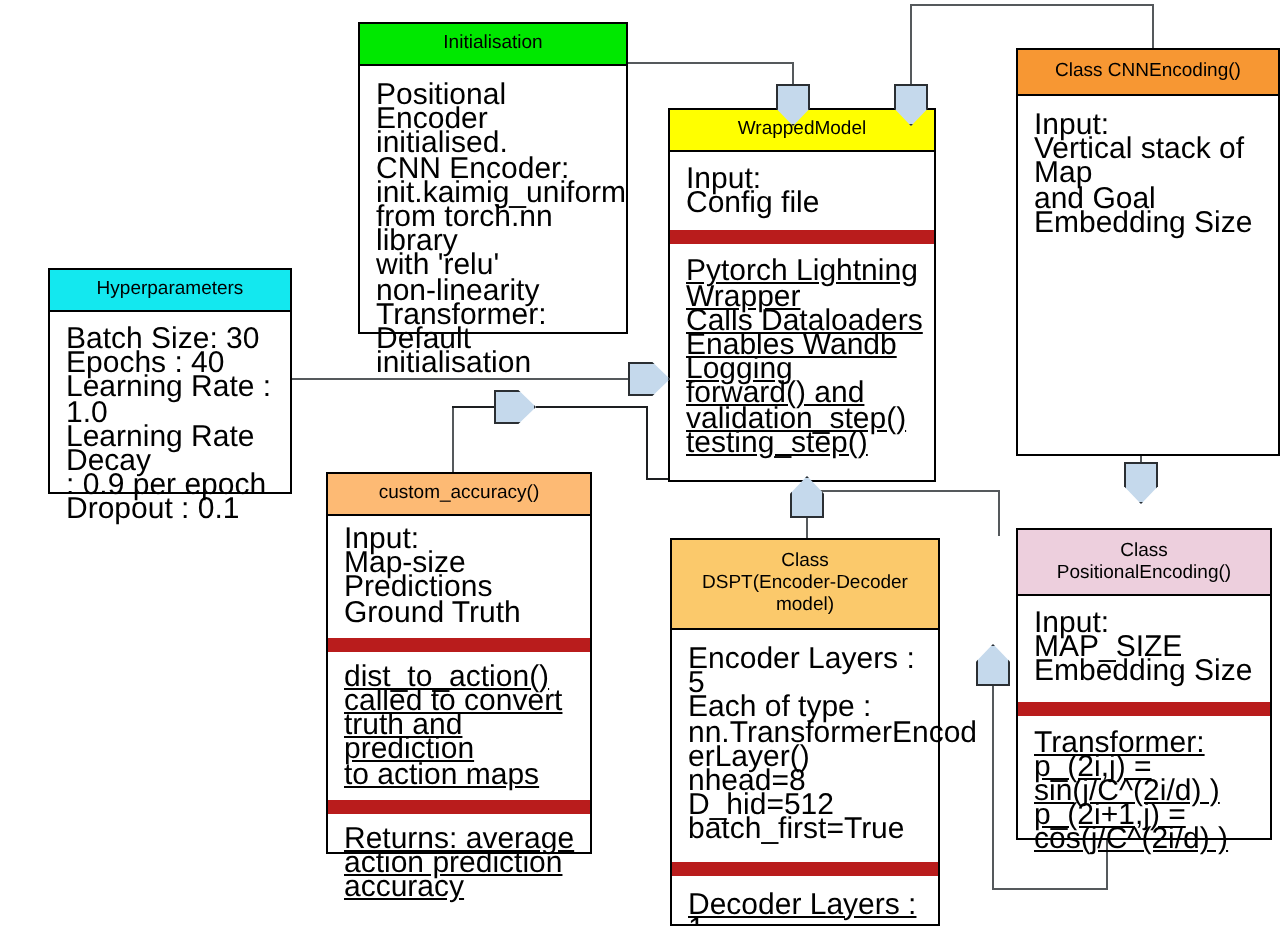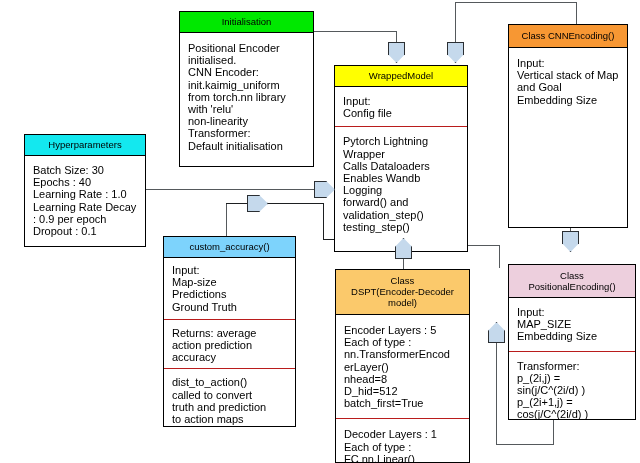--- a/index.html
+++ b/index.html
@@ -155,7 +155,7 @@
 testing_step()</div>
   </div>
 
-  <div class="box" style="left:508px; top:24px; width:120px; height:204px;">
+  <div class="box" style="left:508px; top:24px; width:132px; height:204px;">
     <div class="box-header" style="background:#f79733; height:23px; padding-top:5px;">Class CNNEncoding()</div>
     <div class="section" style="padding-top:9px; padding-bottom:8px;">Input:
 Vertical stack of Map

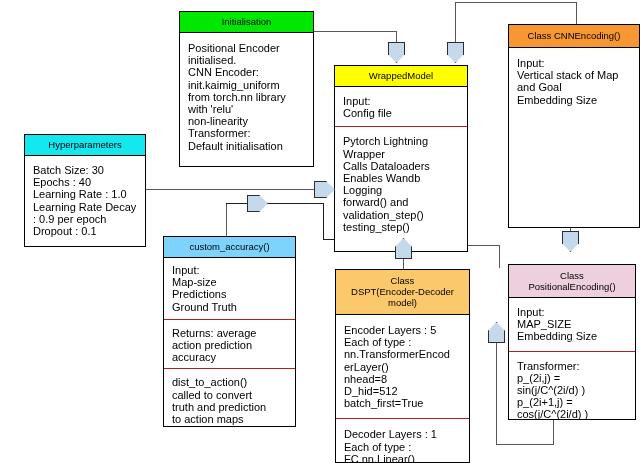--- a/index.html
+++ b/index.html
@@ -36,7 +36,7 @@
   .section {
     box-sizing: border-box;
     padding: 5px 4px 5px 8px;
-    font-size: 11px;
+    font-size: 15px;
     line-height: 12.2px;
     color: #000000;
     white-space: pre-line;

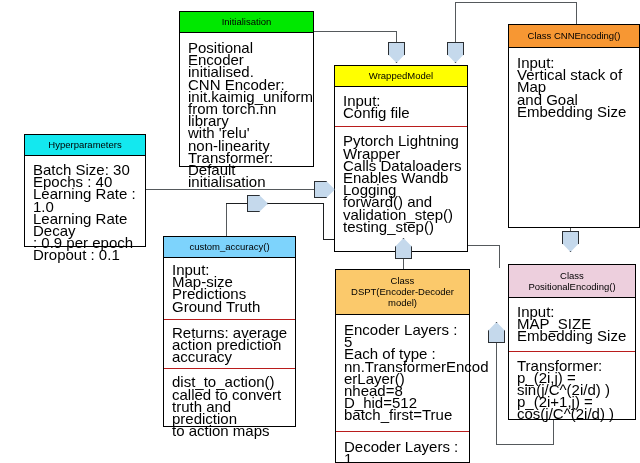--- a/index.html
+++ b/index.html
@@ -141,7 +141,7 @@
 Default initialisation</div>
   </div>
 
-  <div class="box" style="left:334px; top:65px; width:134px; height:187px;">
+  <div class="box" style="left:334px; top:54px; width:134px; height:187px;">
     <div class="box-header" style="background:#ffff00; height:21px;">WrappedModel</div>
     <div class="section" style="padding-top:8px; padding-bottom:7px;">Input:
 Config file</div>

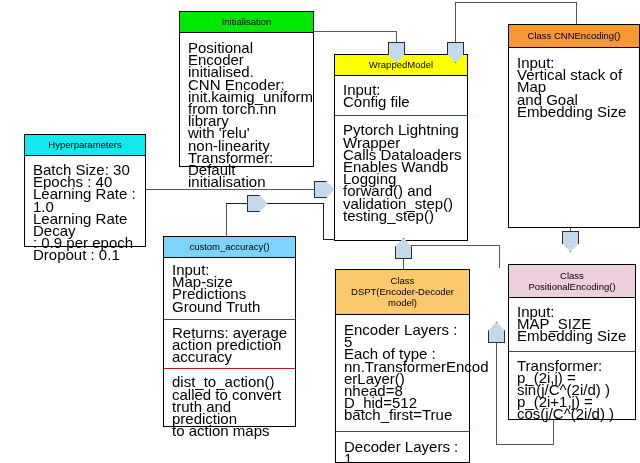--- a/index.html
+++ b/index.html
@@ -42,7 +42,8 @@
     white-space: pre-line;
   }
   .section + .section {
-    border-top: 1px solid #b91c1c;
+    border-top: 7px solid #b91c1c;
+    text-decoration: underline;
   }
 
   

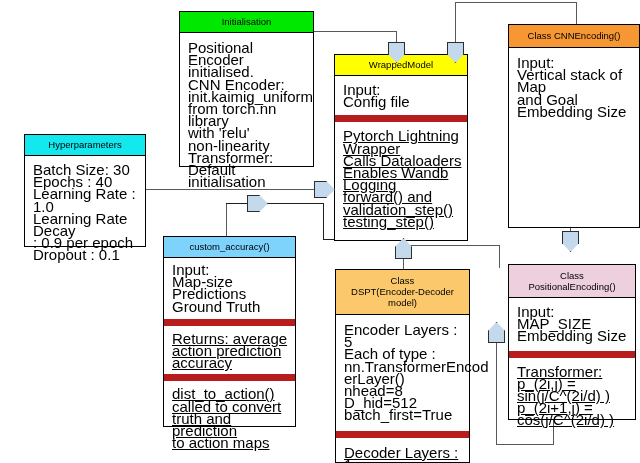--- a/index.html
+++ b/index.html
@@ -165,7 +165,7 @@
   </div>
 
   <div class="box" style="left:163px; top:236px; width:133px; height:191px;">
-    <div class="box-header" style="background:#7dd3fc; height:21px;">custom_accuracy()</div>
+    <div class="box-header" style="background:#fdba74; height:21px;">custom_accuracy()</div>
     <div class="section" style="padding-top:6px; padding-bottom:6px;">Input:
 Map-size
 Predictions

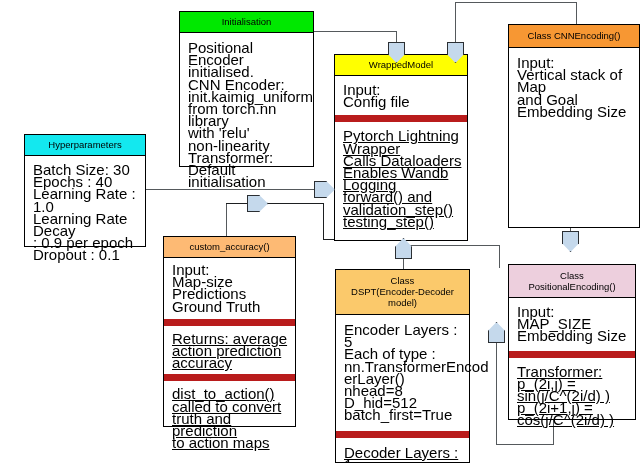--- a/index.html
+++ b/index.html
@@ -170,13 +170,13 @@
 Map-size
 Predictions
 Ground Truth</div>
-    <div class="section" style="padding-top:7px;">Returns: average
-action prediction
-accuracy</div>
     <div class="section" style="padding-top:7px; padding-bottom:6px;">dist_to_action()
 called to convert
 truth and prediction
 to action maps</div>
+    <div class="section" style="padding-top:7px;">Returns: average
+action prediction
+accuracy</div>
   </div>
 
   <div class="box" style="left:335px; top:269px; width:135px; height:194px;">

